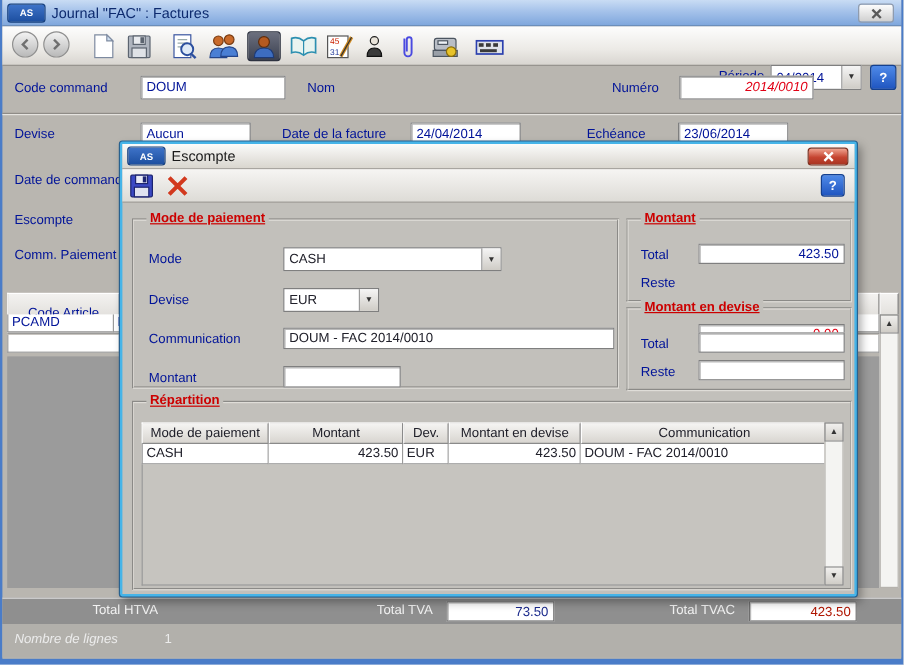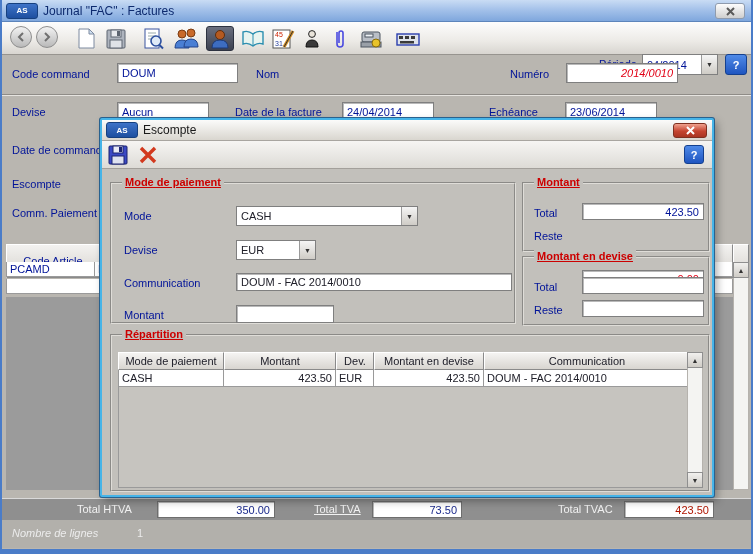--- a/index.html
+++ b/index.html
@@ -299,7 +299,6 @@
 
     <div class="totals-band">
       <div class="lbl" style="left:75px; top:4px;">Total HTVA</div>
-      <div class="tot-fld" style="left:155px; top:2px; width:118px;">350.00</div>
       <div class="lbl" style="left:312px; top:4px;text-decoration:underline;">Total TVA</div>
       <div class="tot-fld" style="left:370px; top:2px; width:90px;">73.50</div>
       <div class="lbl" style="left:556px; top:4px;">Total TVAC</div>

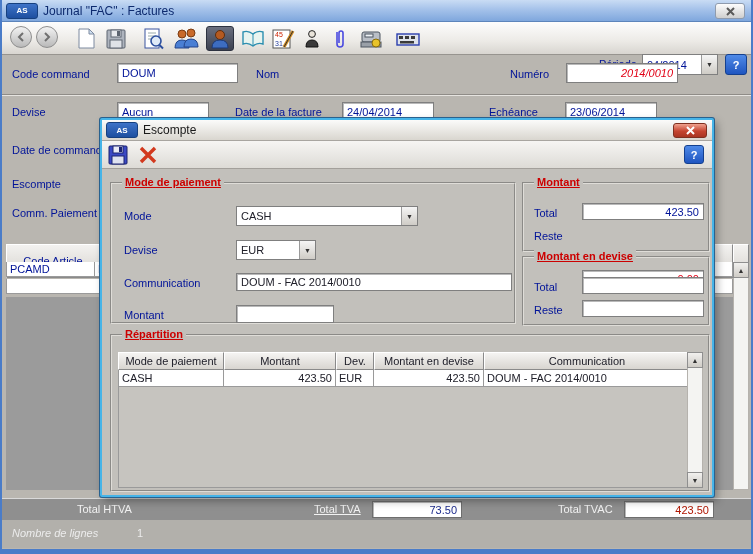--- a/index.html
+++ b/index.html
@@ -299,7 +299,7 @@
 
     <div class="totals-band">
       <div class="lbl" style="left:75px; top:4px;">Total HTVA</div>
-      <div class="lbl" style="left:312px; top:4px;text-decoration:underline;">Total TVA</div>
+      <div class="lbl" style="left:312px; top:4px;">Total TVA</div>
       <div class="tot-fld" style="left:370px; top:2px; width:90px;">73.50</div>
       <div class="lbl" style="left:556px; top:4px;">Total TVAC</div>
       <div class="tot-fld darkred-text" style="left:622px; top:2px; width:90px;">423.50</div>

